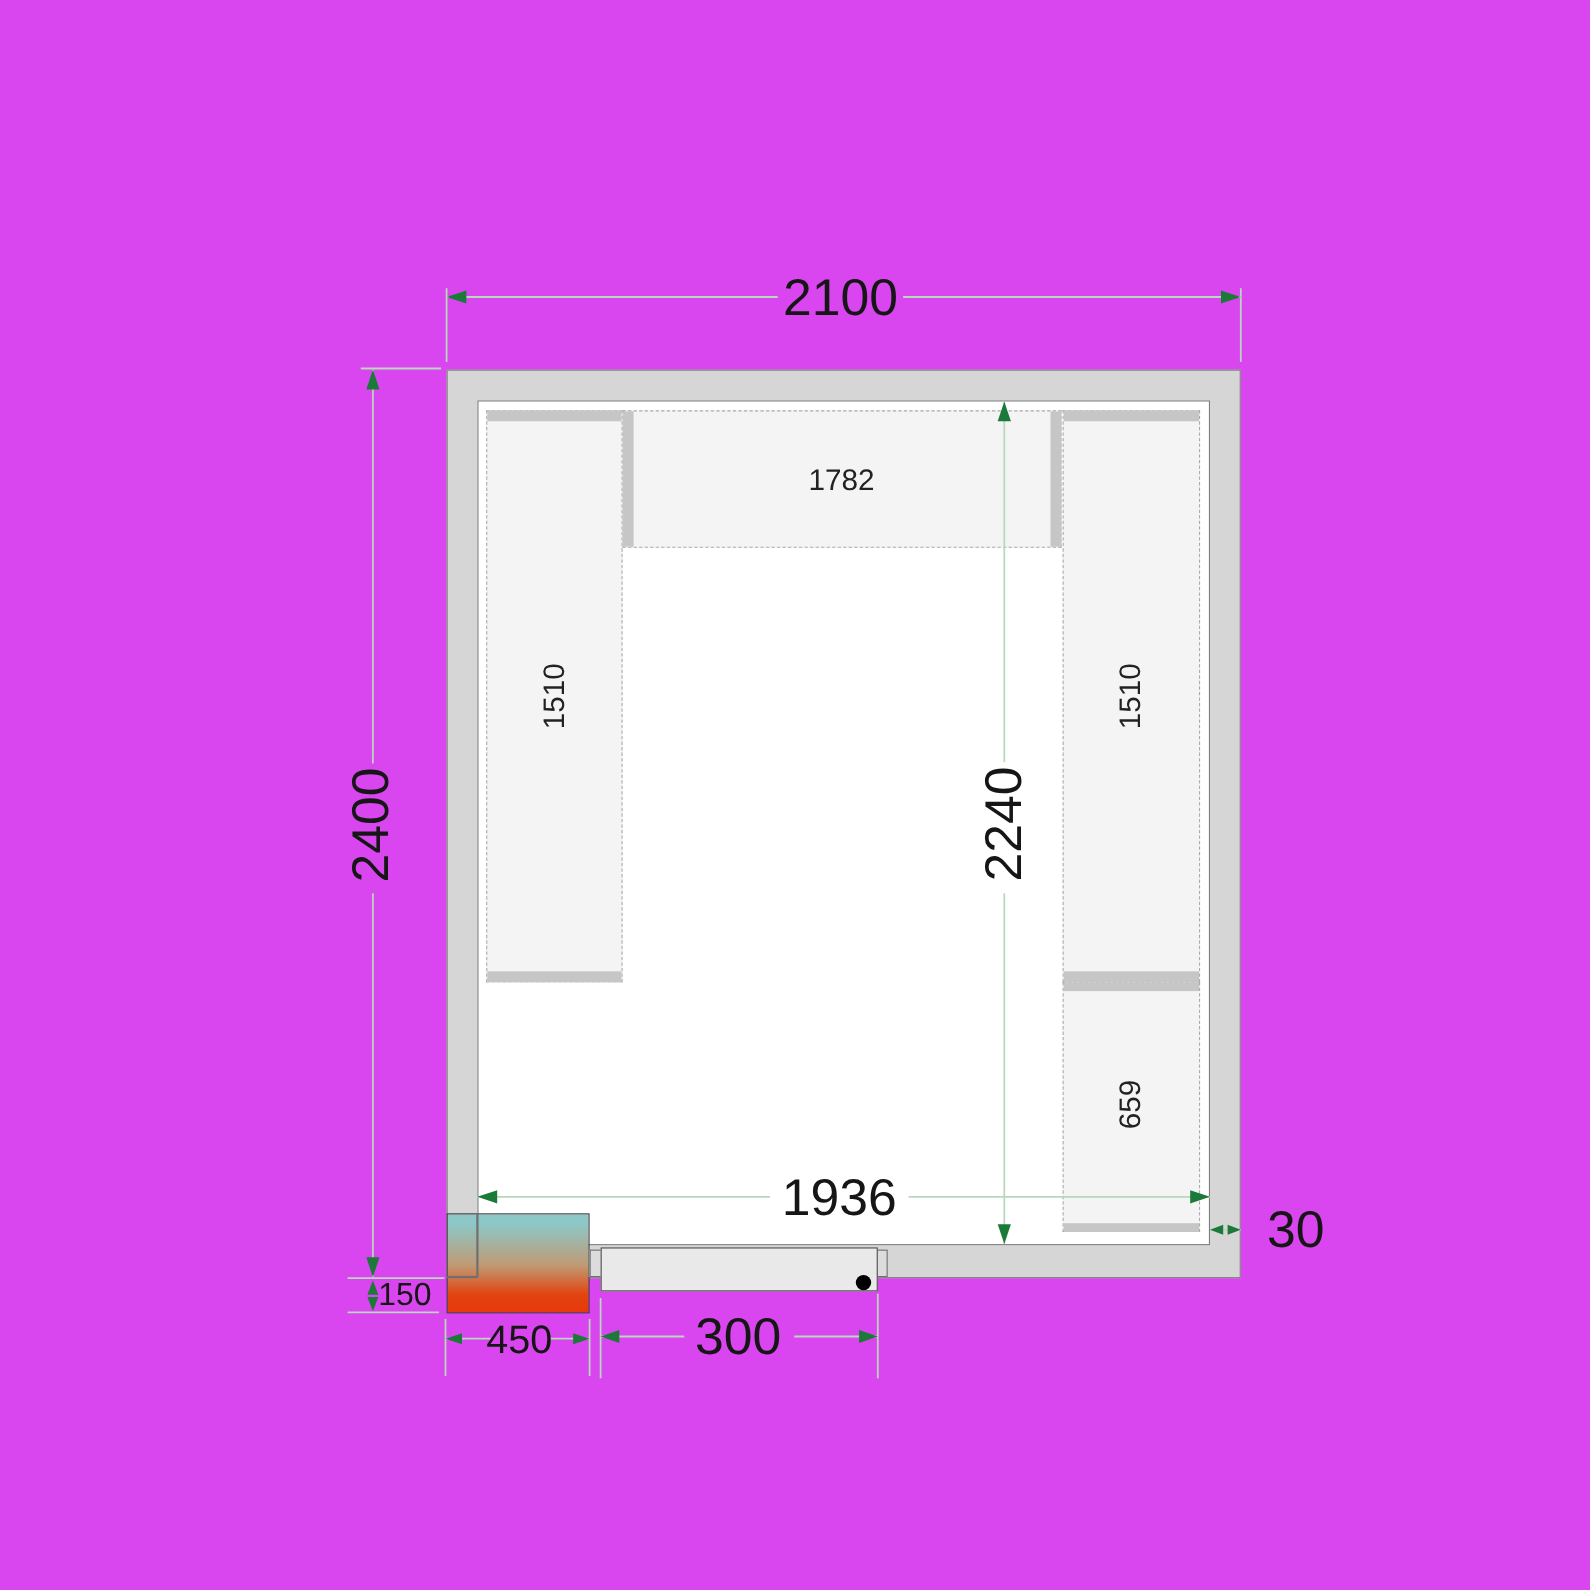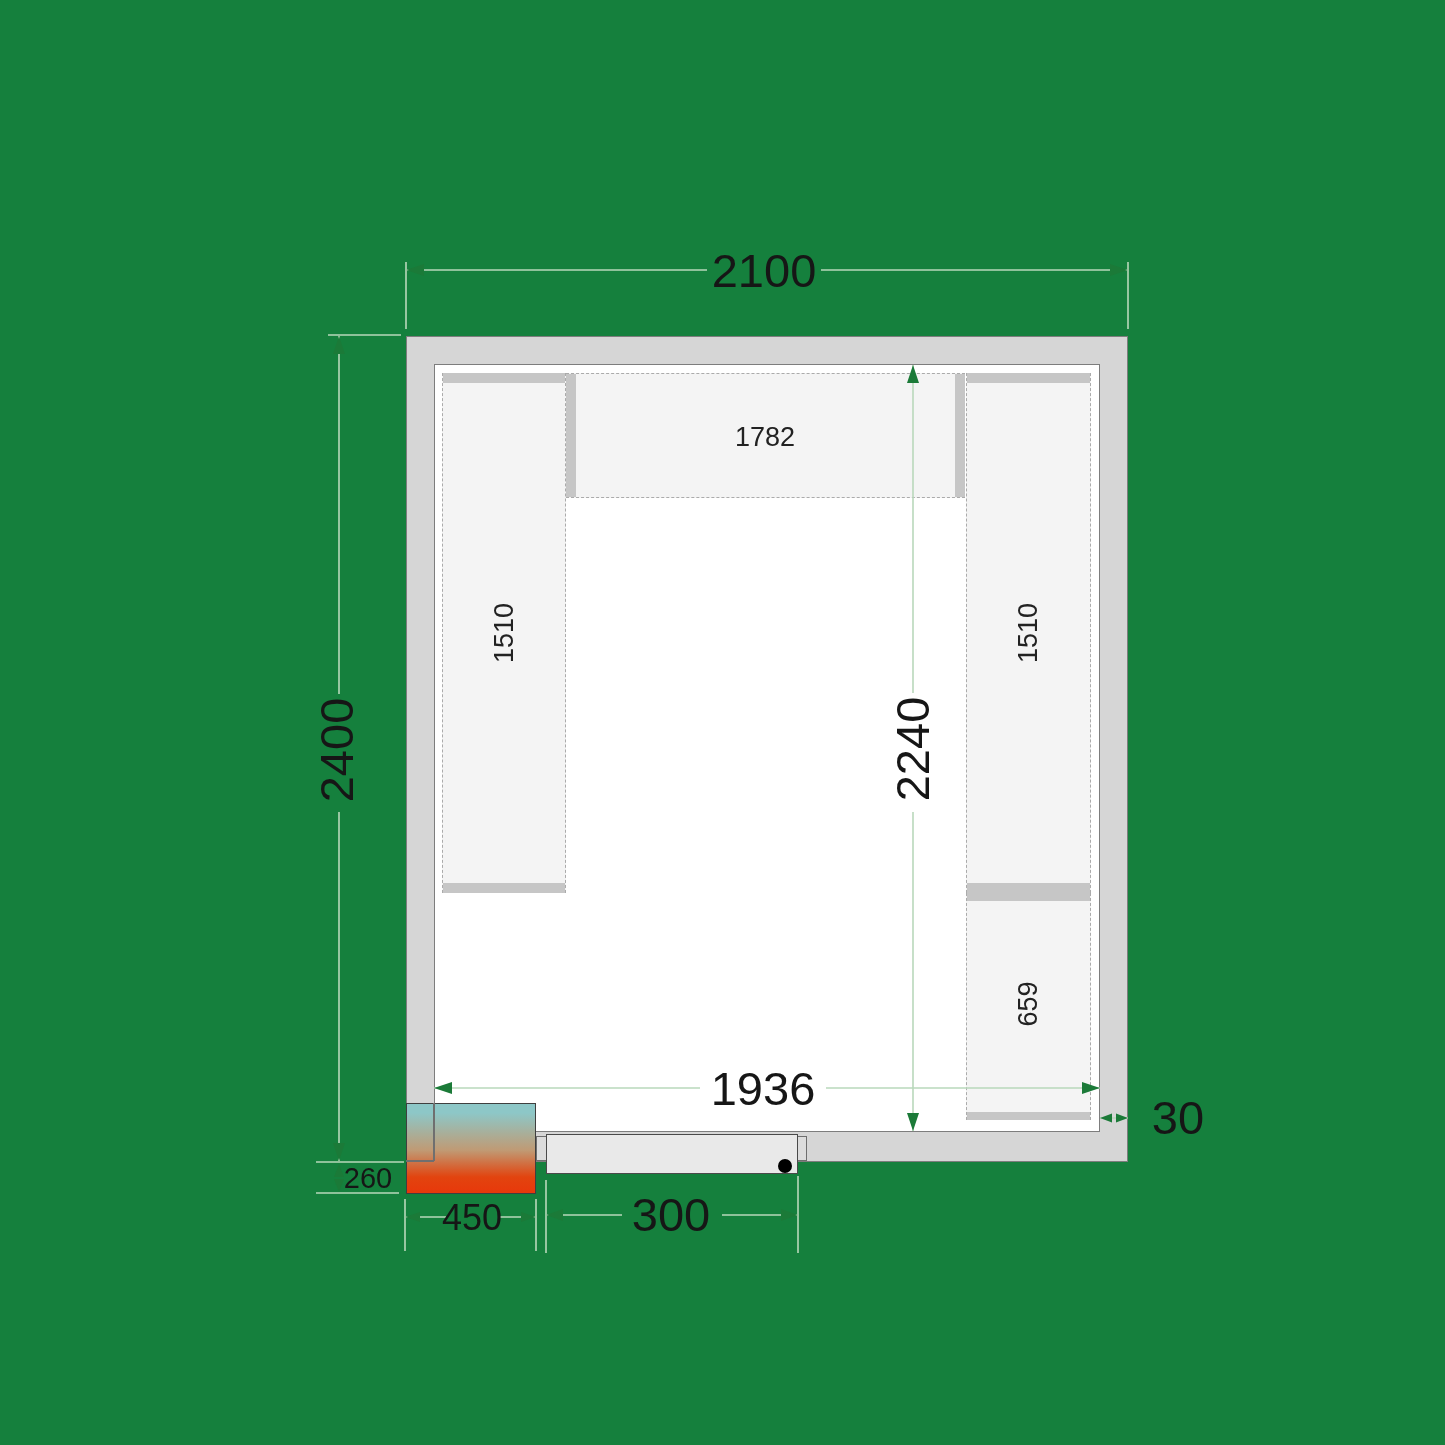--- a/index.html
+++ b/index.html
@@ -4,7 +4,7 @@
 <style>
   html,body{margin:0;padding:0;background:#ffffff;}
   .canvas{
-    position:relative;width:1445px;height:1445px;background:#15803d;overflow:hidden;
+    position:relative;width:1445px;height:1445px;background:#d946ef;overflow:hidden;
     font-family:"Liberation Sans","DejaVu Sans",sans-serif;color:#111;
   }
   .abs{position:absolute;}

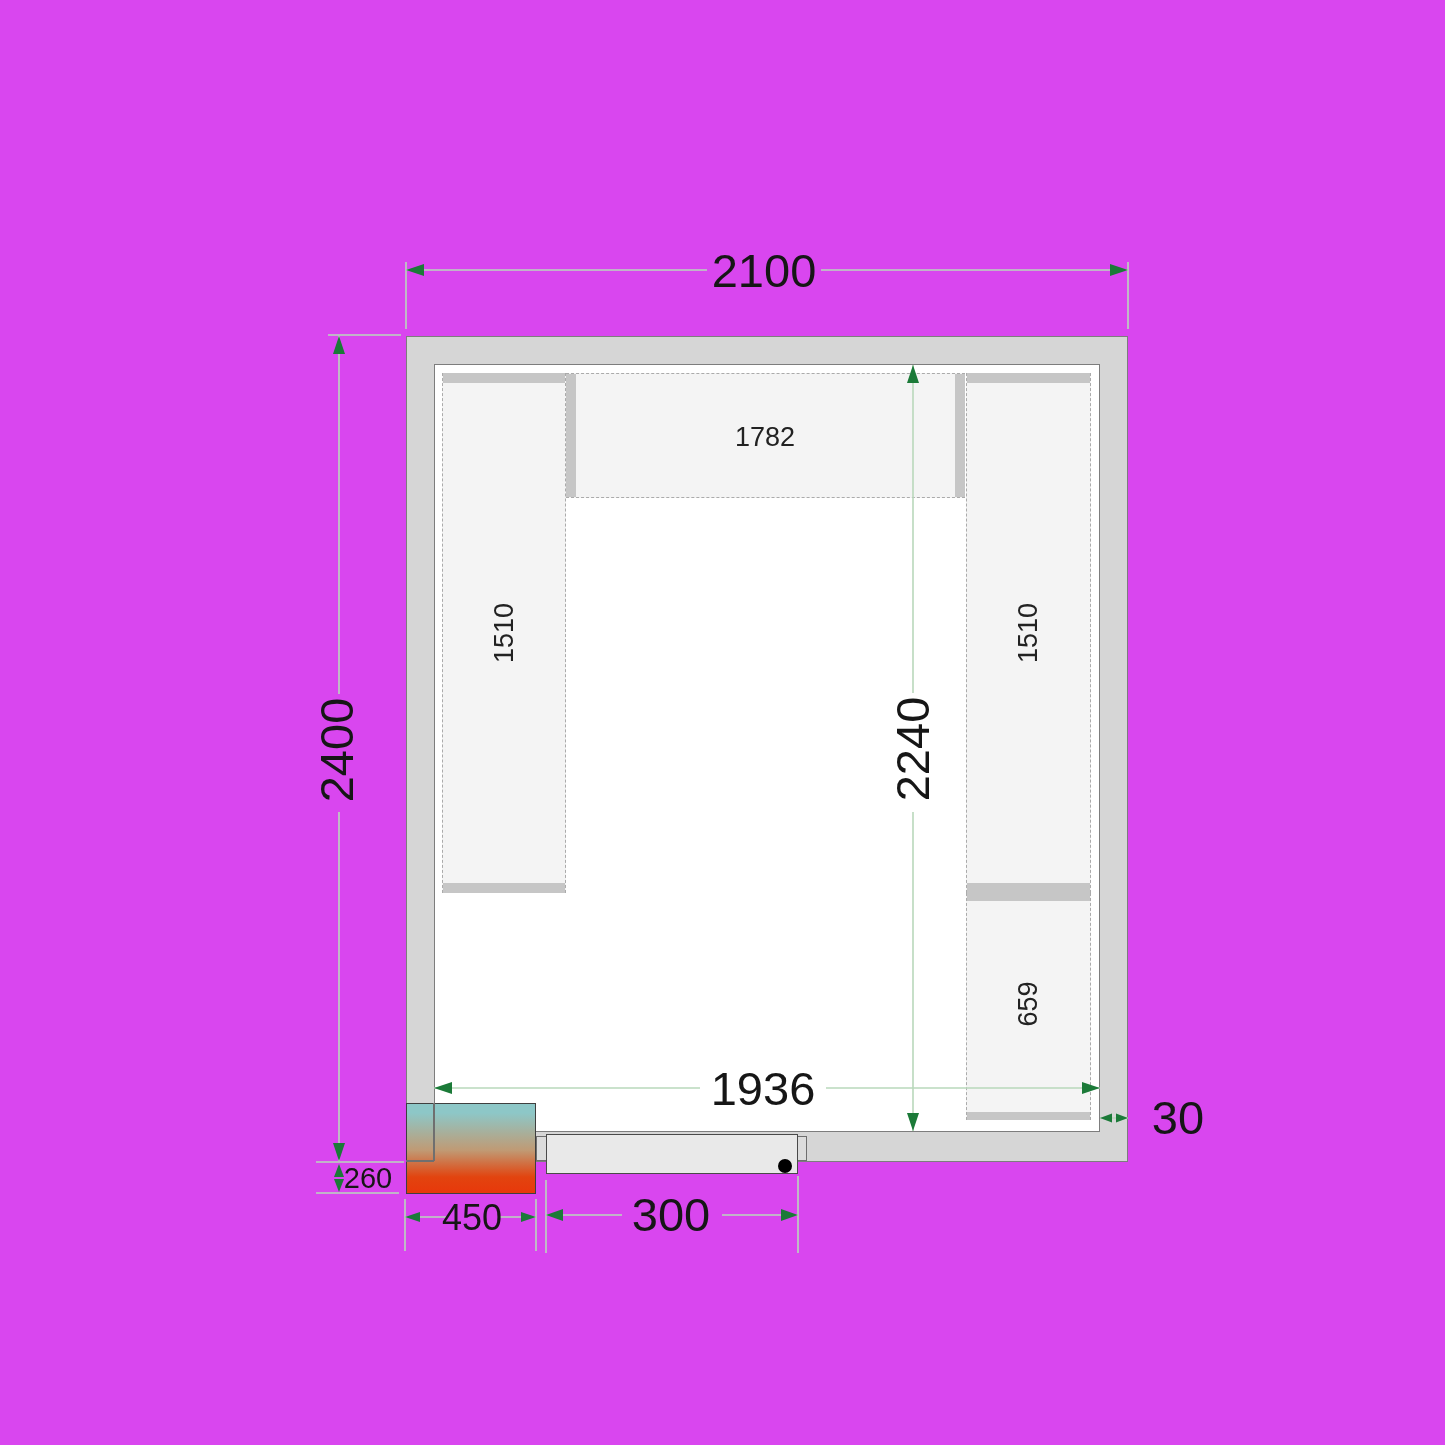--- a/index.html
+++ b/index.html
@@ -142,7 +142,7 @@
   <div class="dim-label fs-big" style="left:1178px;top:1117px;">30</div>
   <div class="dim-label fs-big" style="left:671px;top:1214px;">300</div>
   <div class="dim-label fs-mid" style="left:472px;top:1218px;">450</div>
-  <div class="dim-label fs-sml" style="left:368px;top:1178px;">260</div>
+  <div class="dim-label fs-sml" style="left:368px;top:1178px;">150</div>
 
   <div class="dim-label fs-shelf" style="left:765px;top:437px;">1782</div>
   <div class="dim-label fs-shelf rot" style="left:504px;top:633px;">1510</div>

